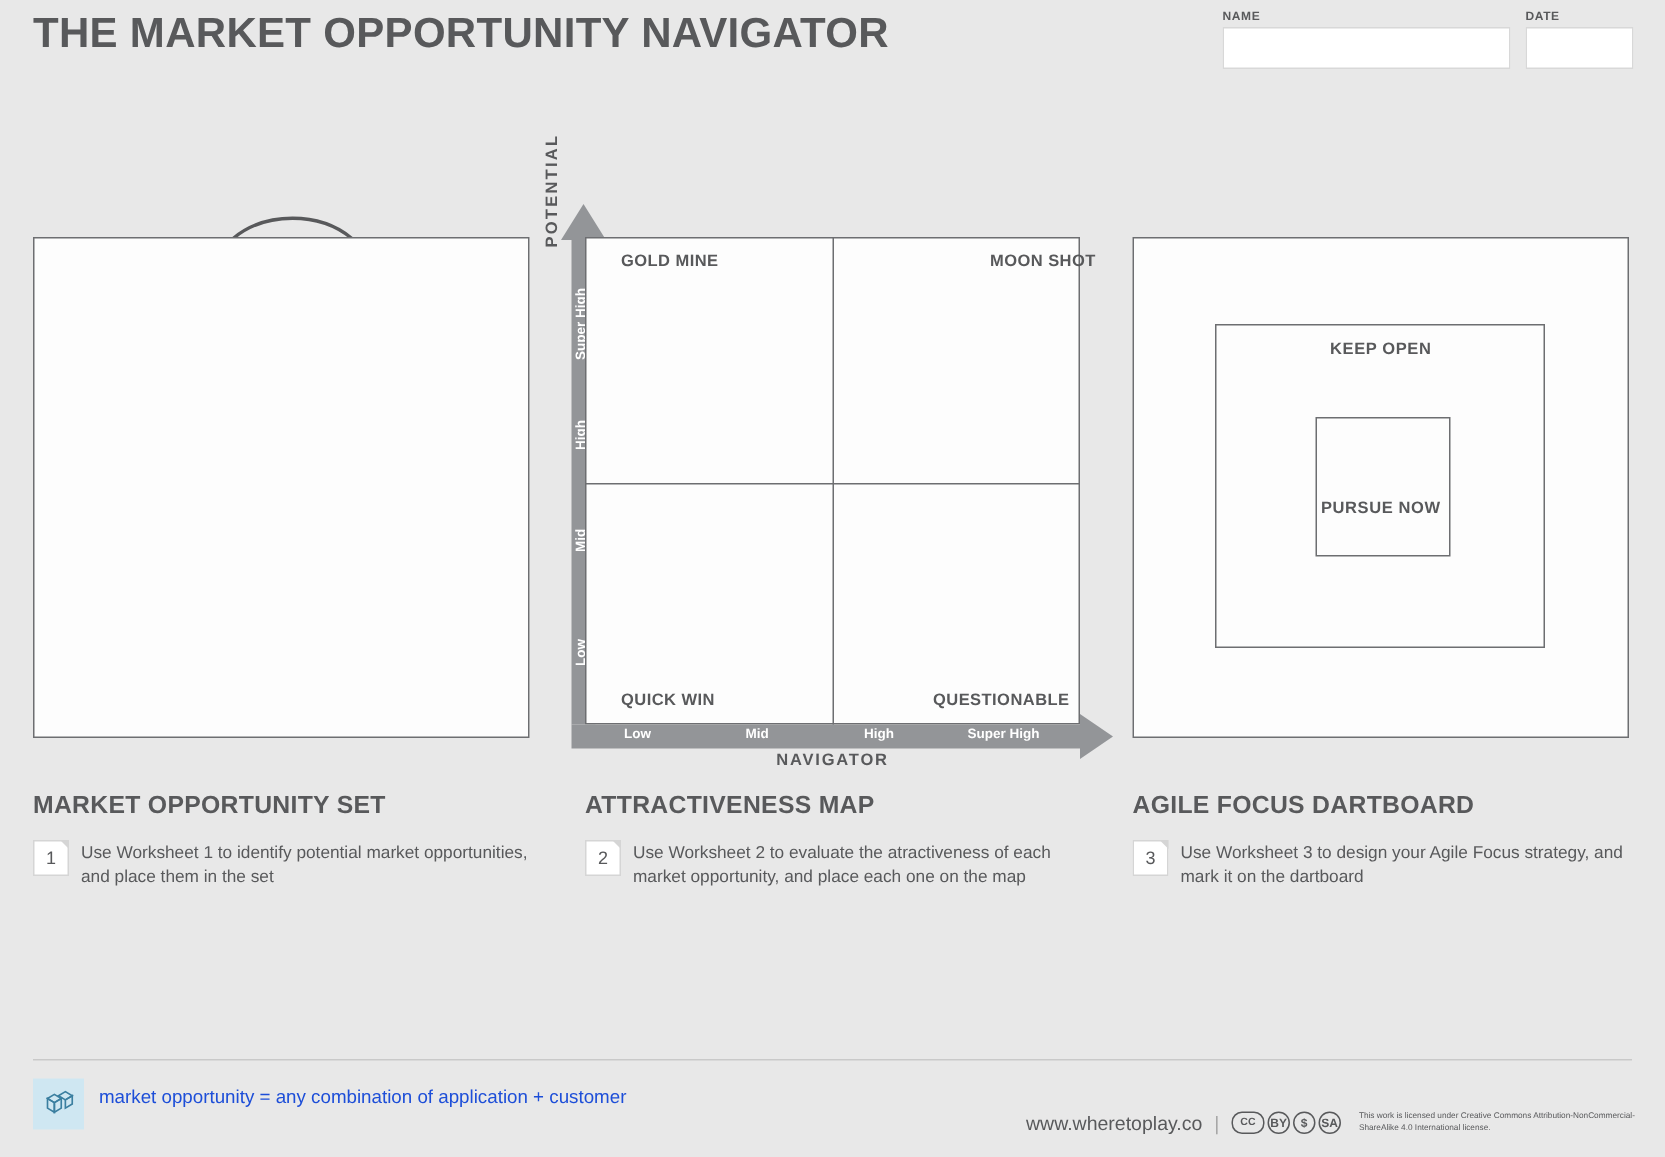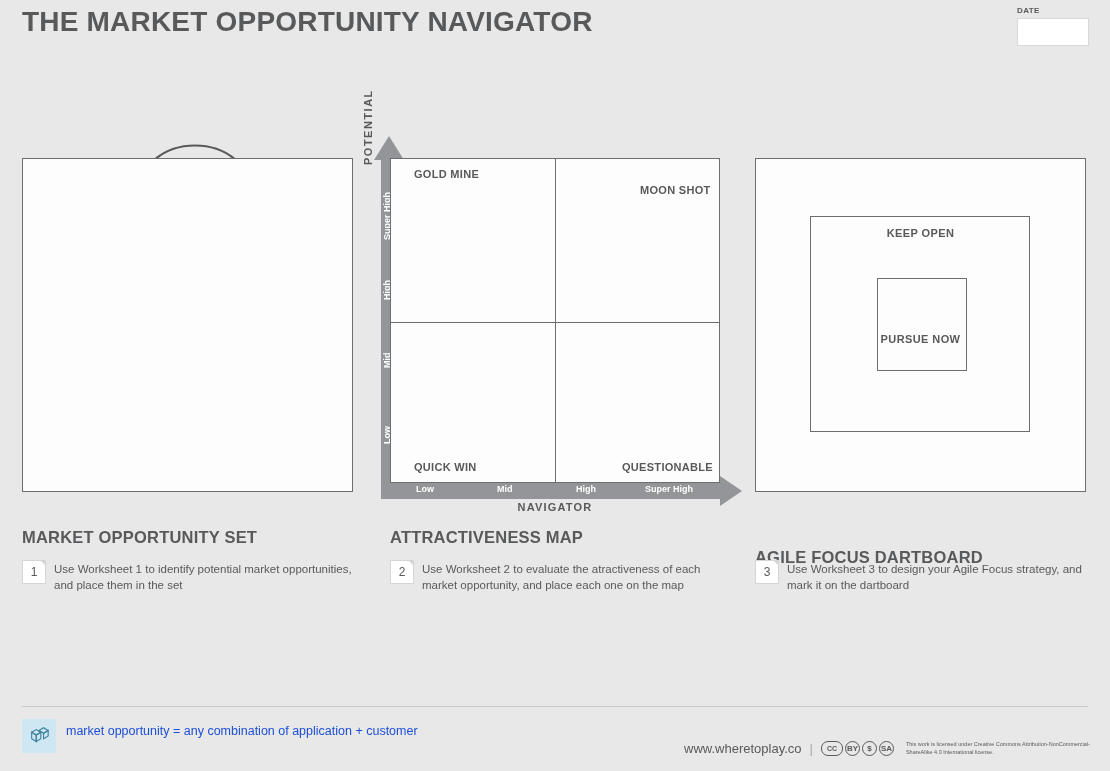--- a/index.html
+++ b/index.html
@@ -377,6 +377,10 @@
 
   <div class="title">THE MARKET OPPORTUNITY NAVIGATOR</div>
 
+  <div class="field-block" id="name-block">
+    <div class="field-label">NAME</div>
+    <div class="field-box"></div>
+  </div>
 
   <div class="field-block" id="date-block">
     <div class="field-label">DATE</div>

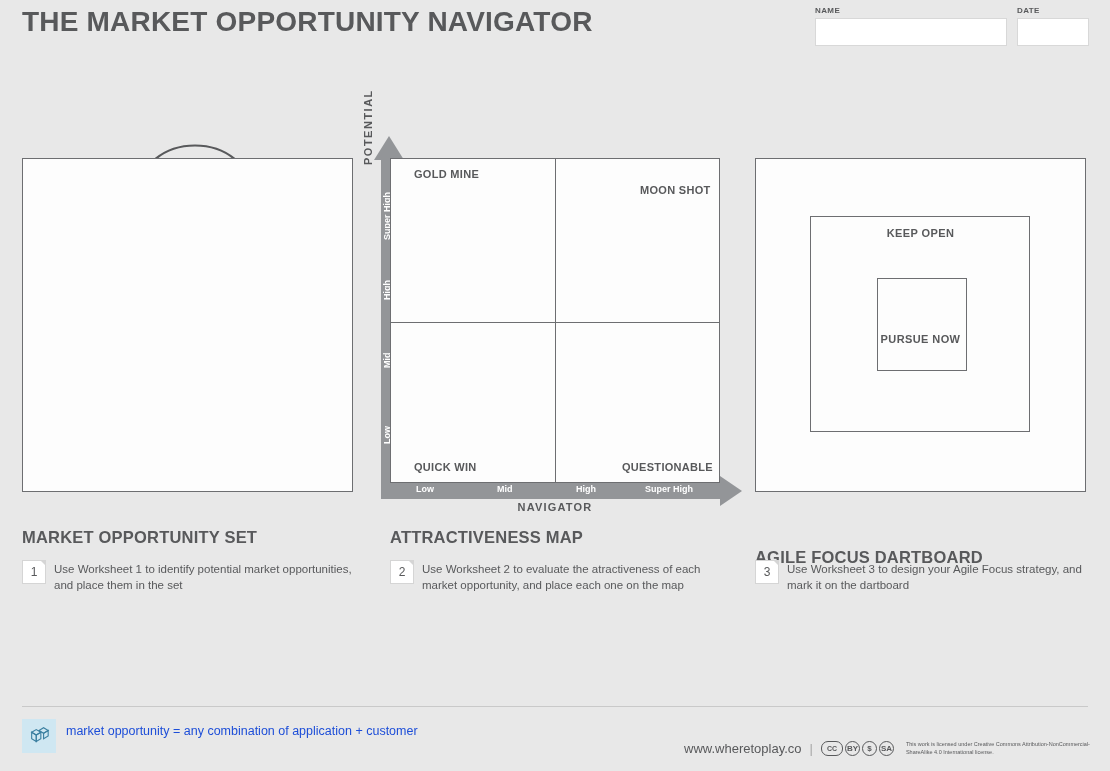--- a/index.html
+++ b/index.html
@@ -106,7 +106,7 @@
     letter-spacing: 0.3px;
   }
   #quad-gold-mine { left: 414px; top: 168px; }
-  #quad-moon-shot { left: 640px; top: 168px; margin-top: 16px; }
+  #quad-moon-shot { left: 660px; top: 168px; }
   #quad-quick-win { left: 414px; top: 461px; }
   #quad-questionable { left: 622px; top: 461px; }
 

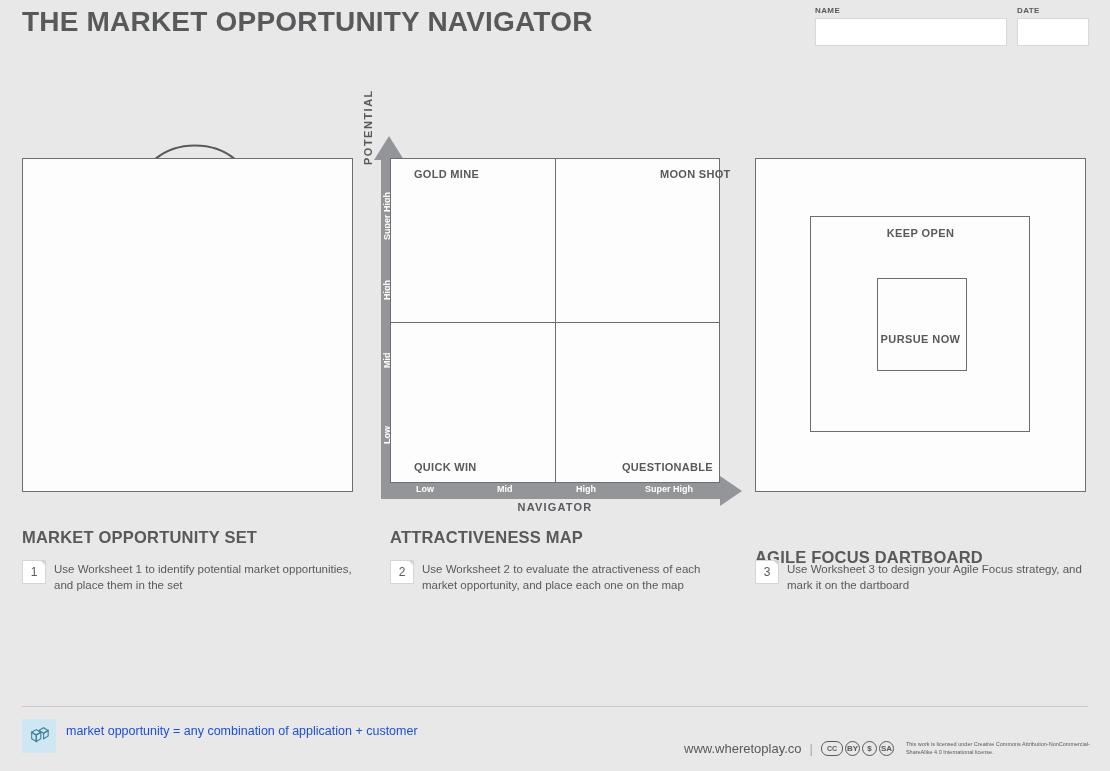--- a/index.html
+++ b/index.html
@@ -240,7 +240,7 @@
   }
   #sec-title-1 { left: 22px; top: 528px; }
   #sec-title-2 { left: 390px; top: 528px; }
-  #sec-title-3 { left: 755px; top: 548px; }
+  #sec-title-3 { left: 755px; top: 528px; }
 
   .caption-row {
     position: absolute;

